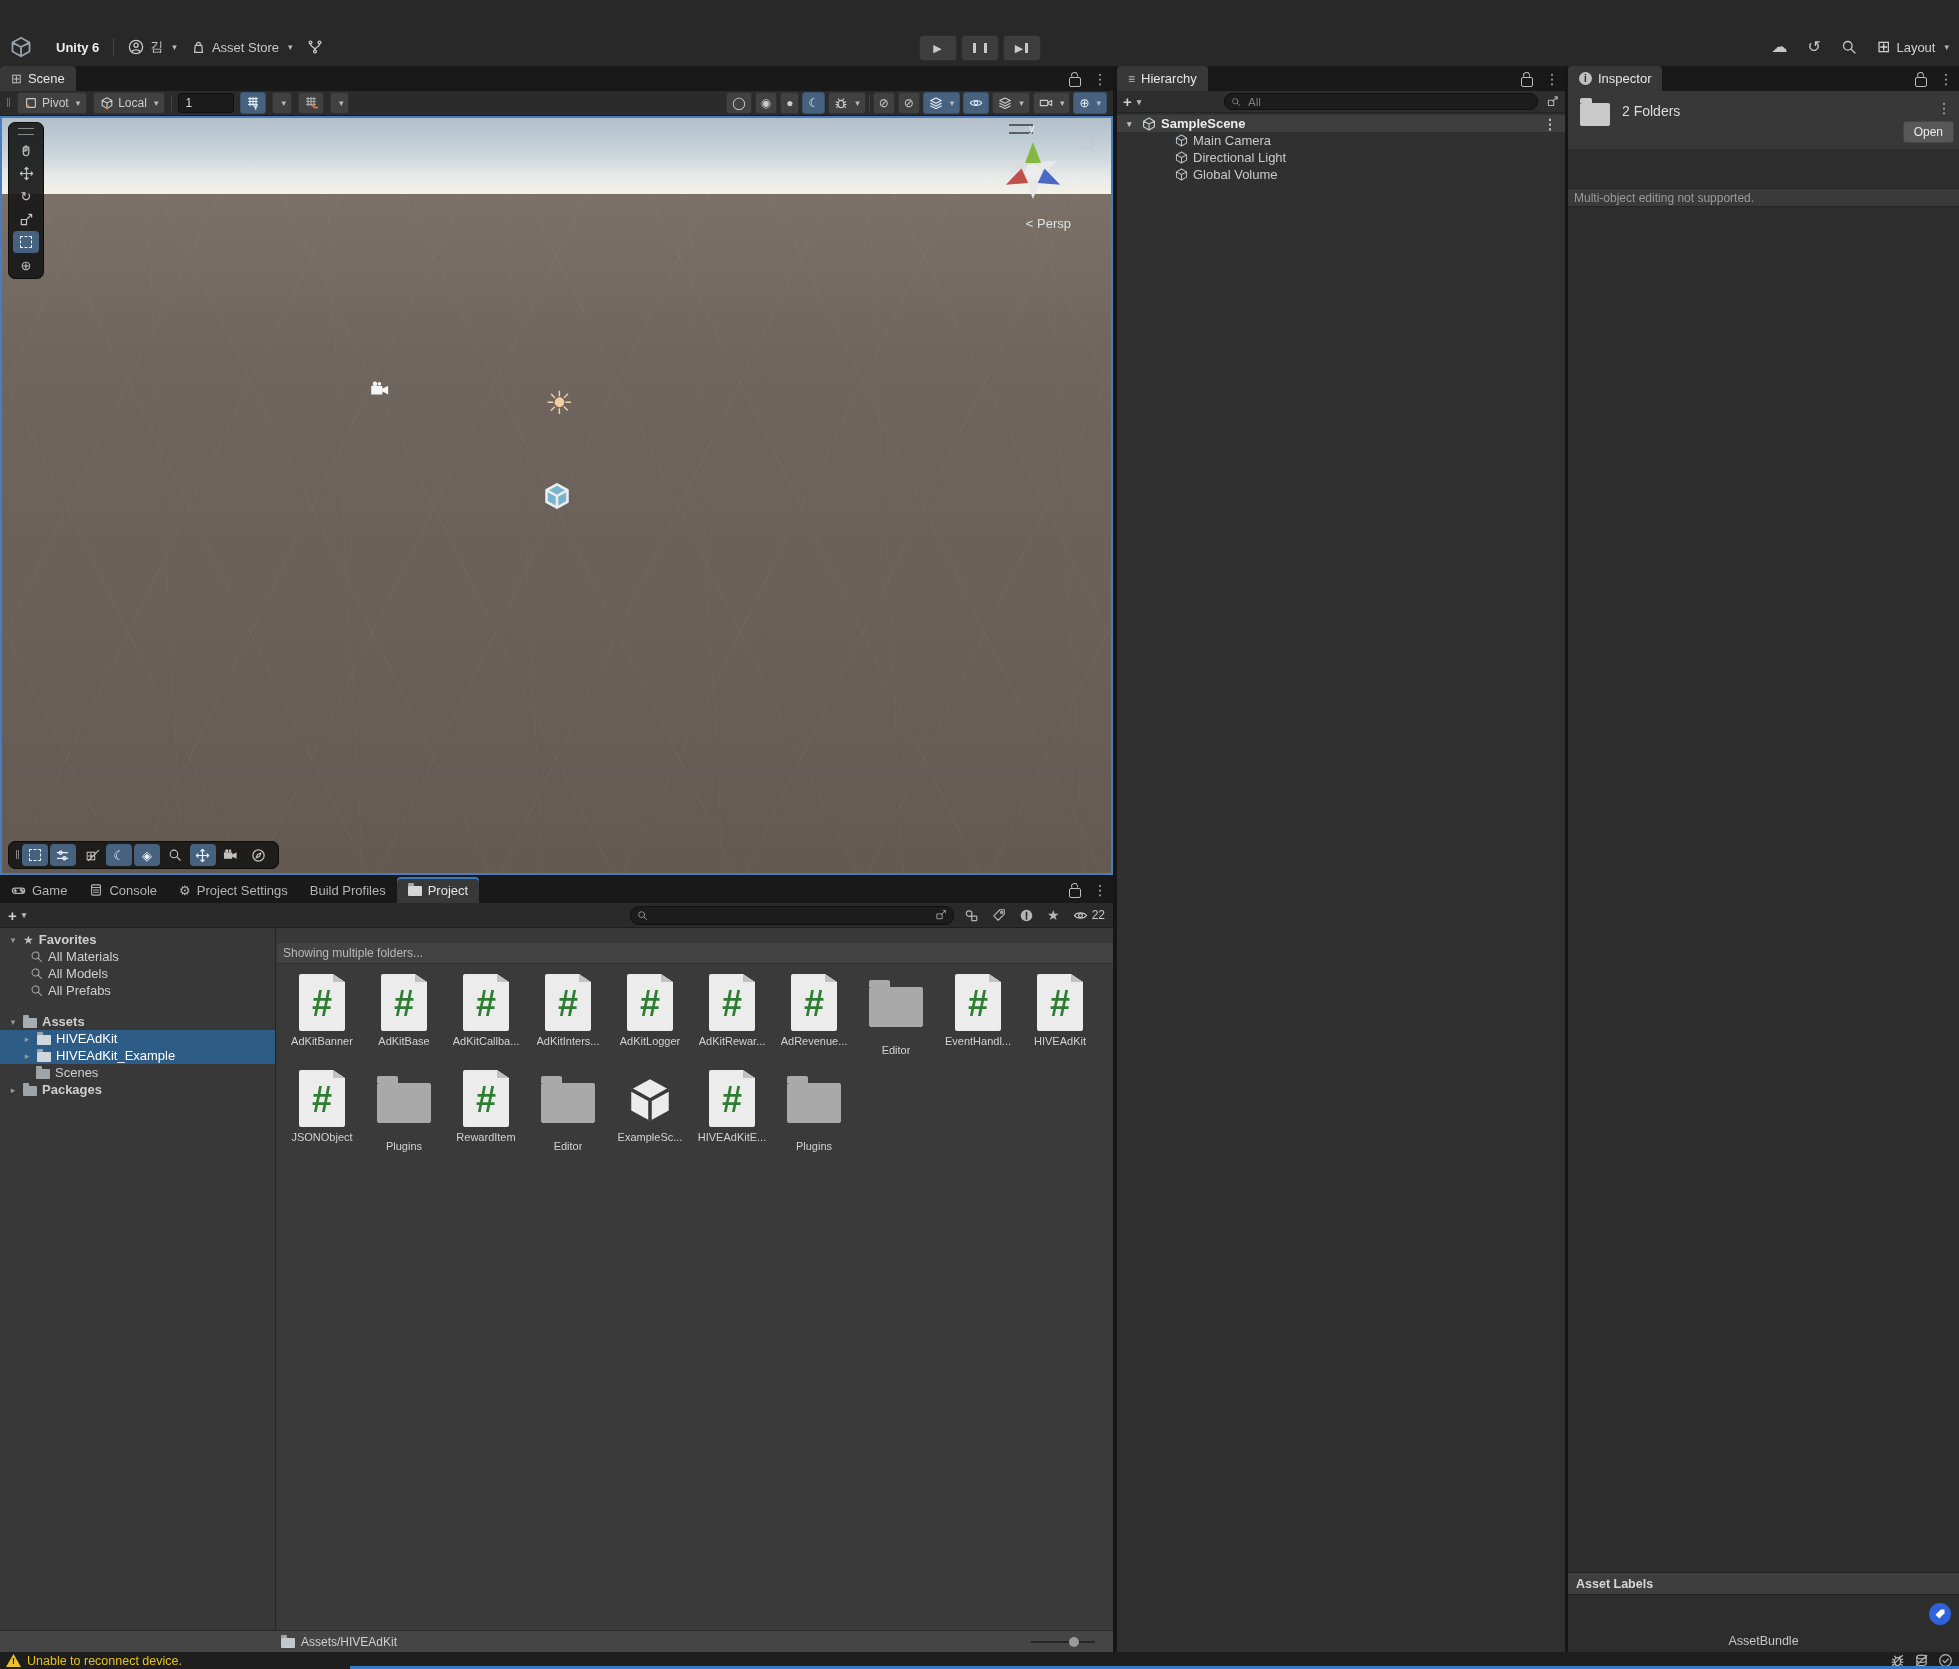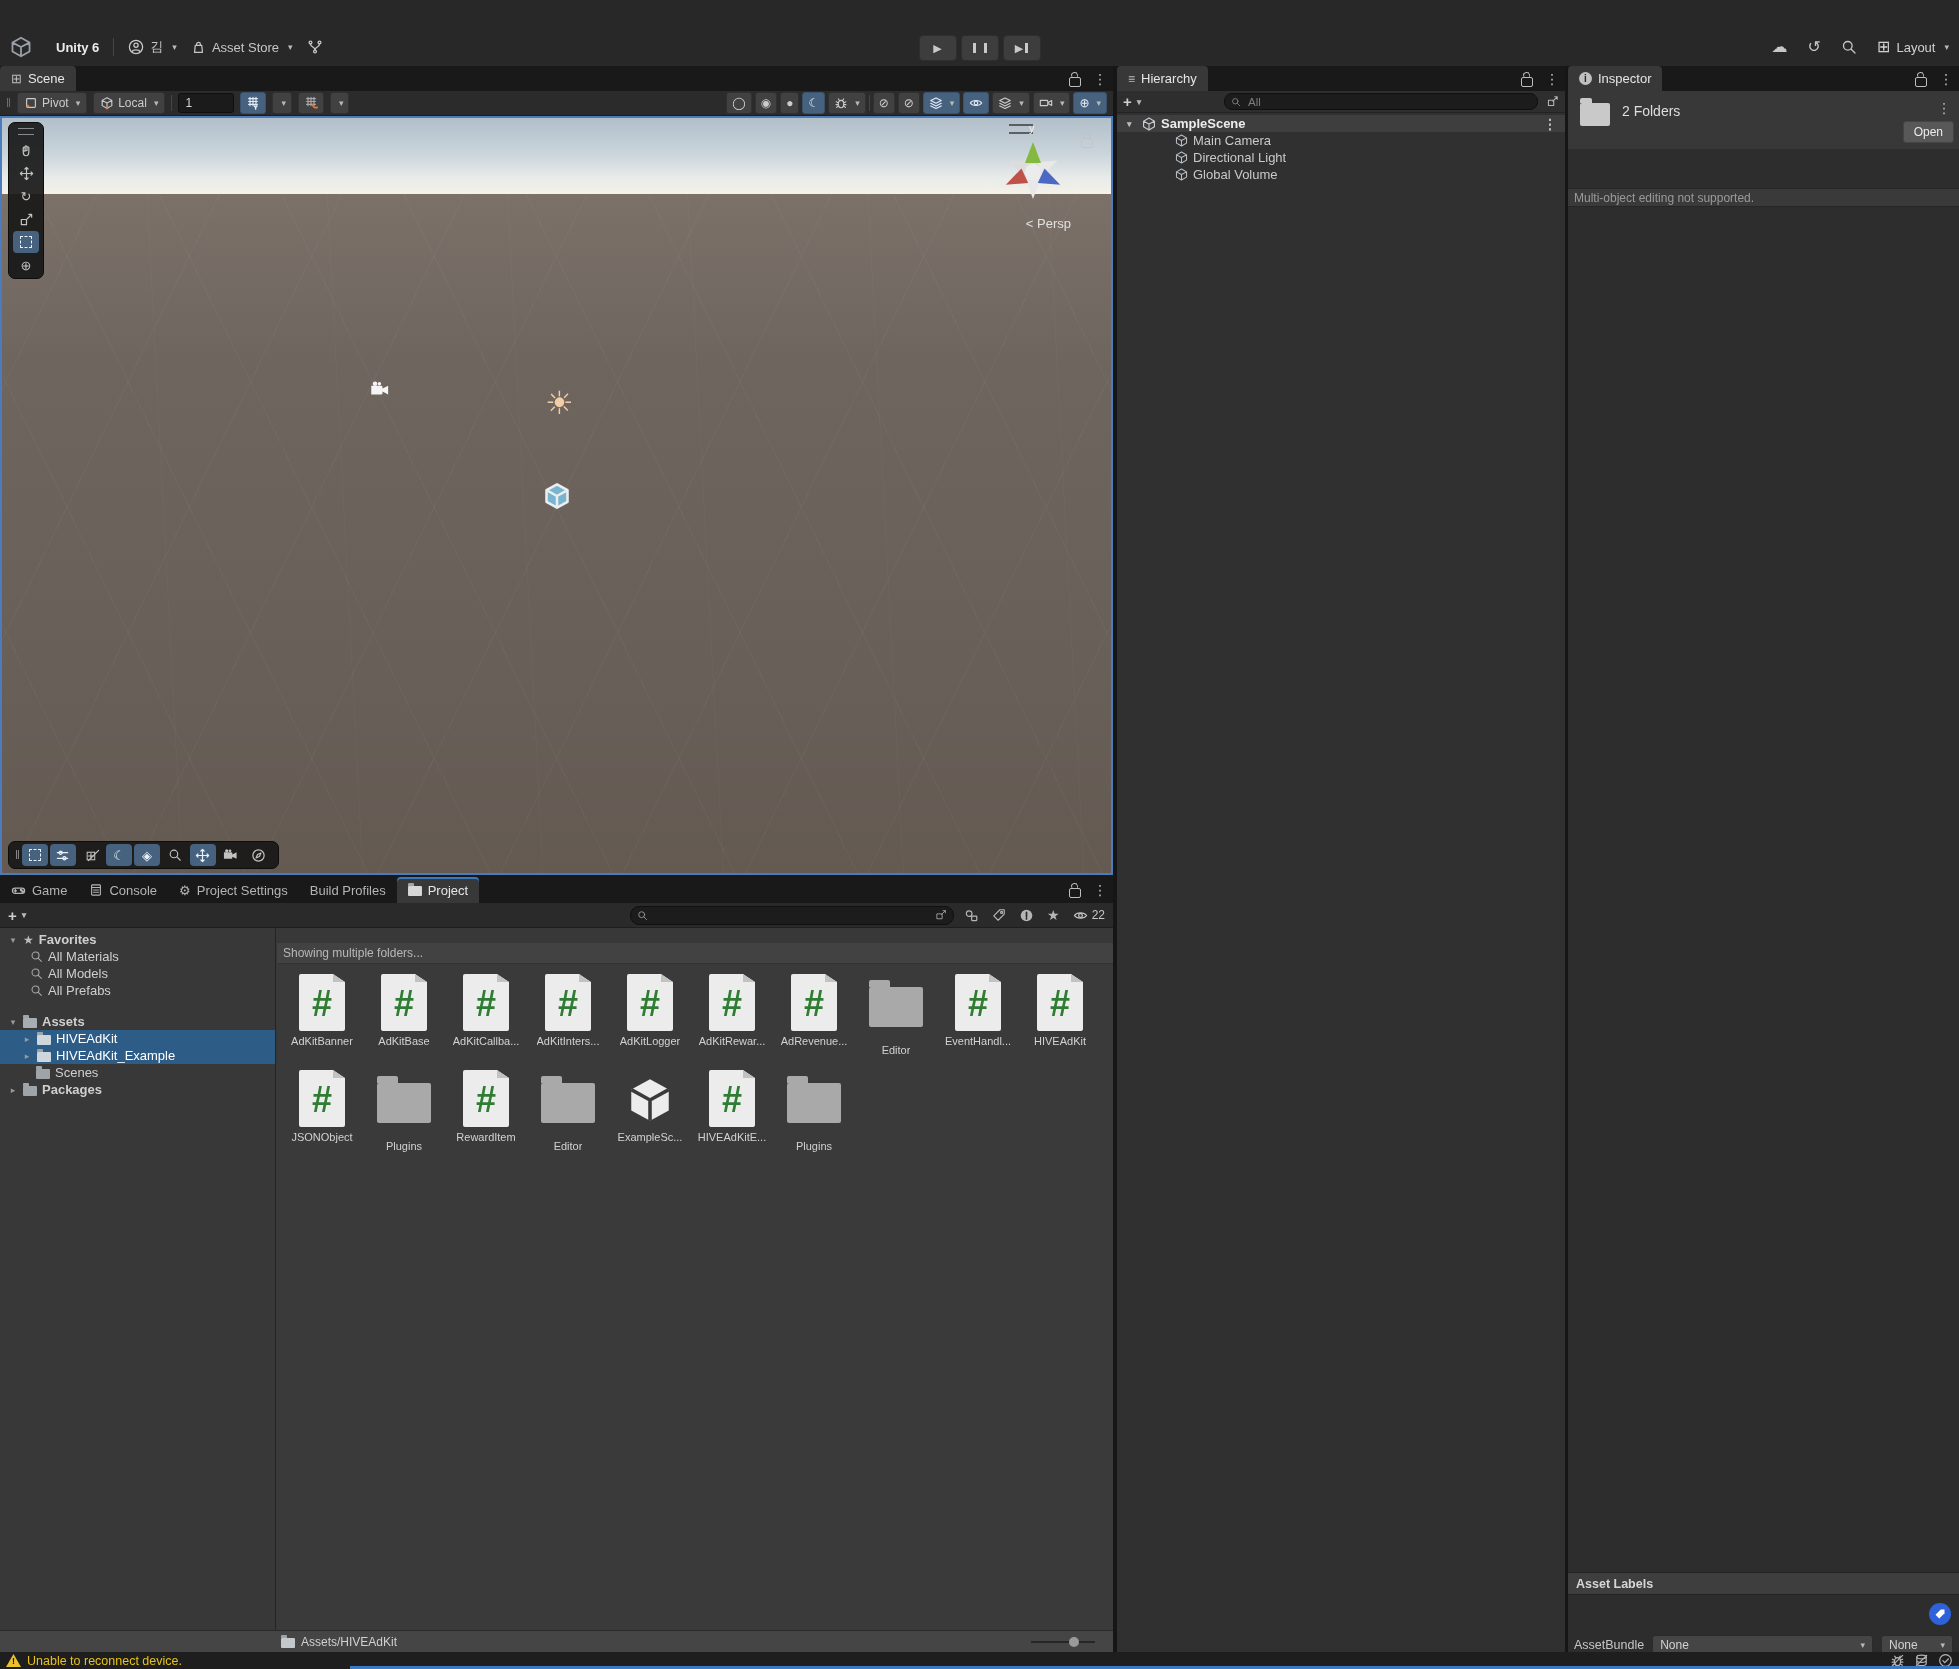--- a/index.html
+++ b/index.html
@@ -138,7 +138,7 @@
   .insp-msg{position:absolute;left:0;top:83px;width:391px;height:19px;background:#3a3a3a;border-top:1px solid #262626;border-bottom:1px solid #262626;color:#9a9a9a;font-size:12px;display:flex;align-items:center;padding-left:6px;box-sizing:border-box;margin-top:39px;}
   .al-head{position:absolute;left:0;top:1506px;width:391px;height:23px;background:#3e3e3e;border-top:1px solid #242424;border-bottom:1px solid #242424;display:flex;align-items:center;padding-left:8px;box-sizing:border-box;font-size:12.5px;font-weight:bold;color:#d6d6d6;}
   .tag-btn{position:absolute;right:8px;top:1537px;width:22px;height:22px;border-radius:50%;background:#2f62d9;color:#fff;display:flex;align-items:center;justify-content:center;}
-  .ab-row{position:absolute;left:0;top:1568px;width:391px;height:22px;display:flex;align-items:center;padding:0 6px;box-sizing:border-box;gap:8px;font-size:12.5px;color:#c6c6c6;}
+  .ab-row{position:absolute;left:0;top:1568px;width:391px;height:22px;display:flex;align-items:center;padding:0 6px;box-sizing:border-box;gap:8px;font-size:12.5px;color:#c6c6c6;flex-direction:column;}
   .dropdown{height:20px;background:#454545;border:1px solid #2b2b2b;border-radius:3px;display:flex;align-items:center;padding:0 7px;color:#d2d2d2;font-size:12px;box-sizing:border-box;}
   .dropdown .dd{margin-left:auto;}
   .ab-main{flex:1;} .ab-var{width:72px;}

